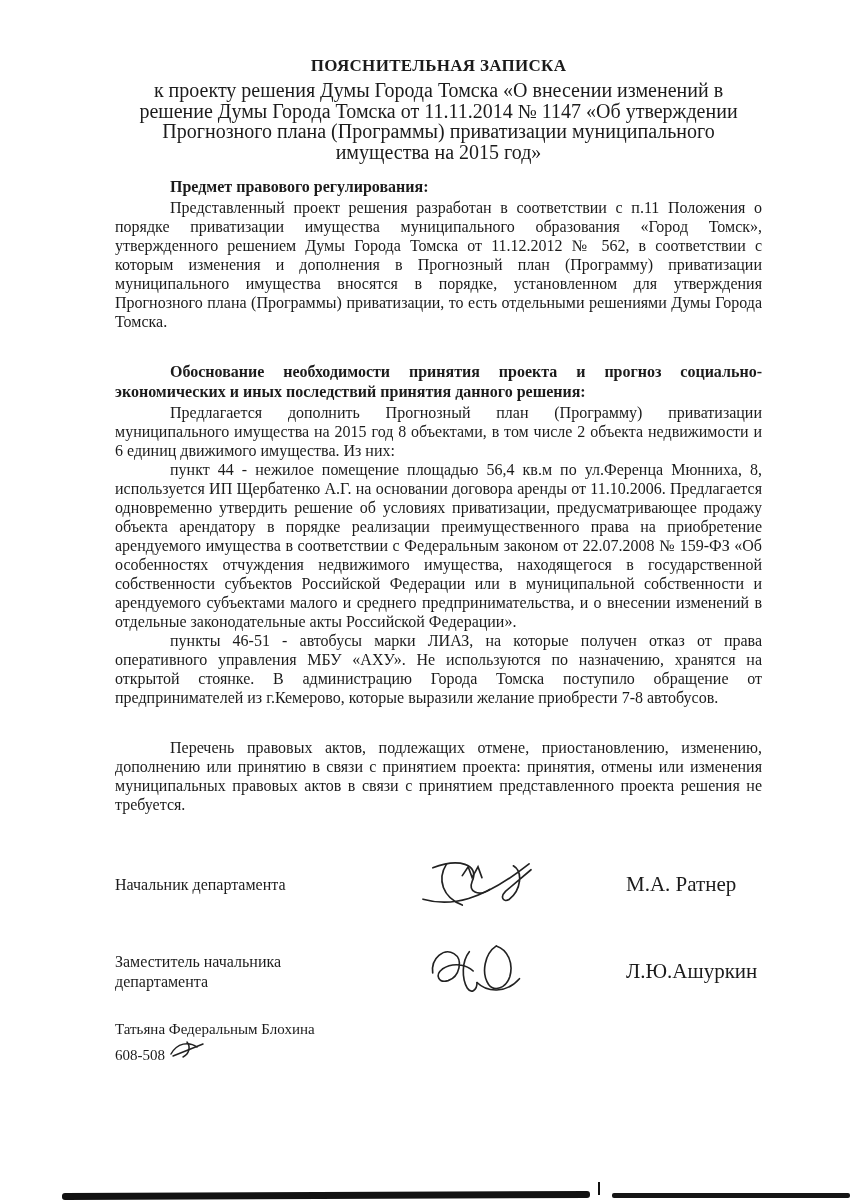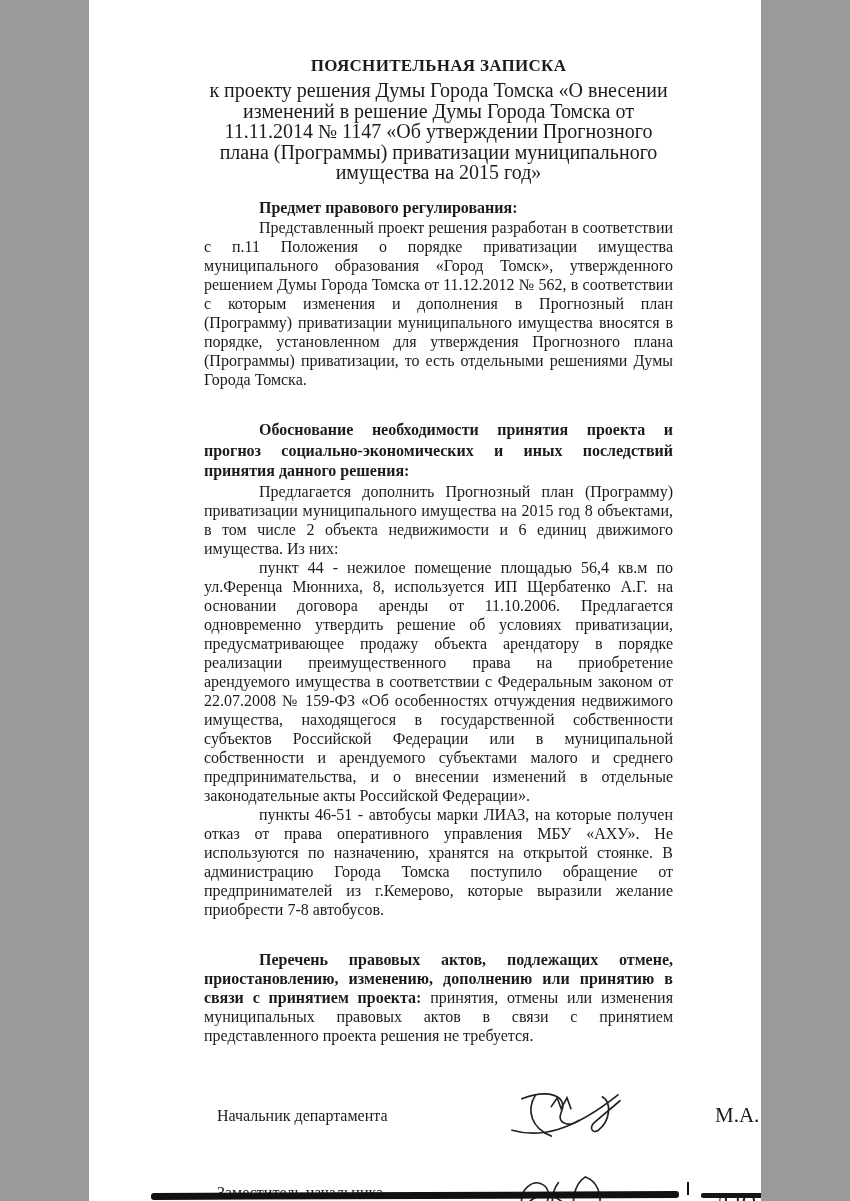--- a/index.html
+++ b/index.html
@@ -5,7 +5,7 @@
   * { box-sizing: border-box; margin: 0; padding: 0; }
   html, body { background: #9a9a9a; }
   .page {
-    width: 672px;
+    width: 850px;
     height: 1201px;
     margin: 0 auto;
     background: #ffffff;

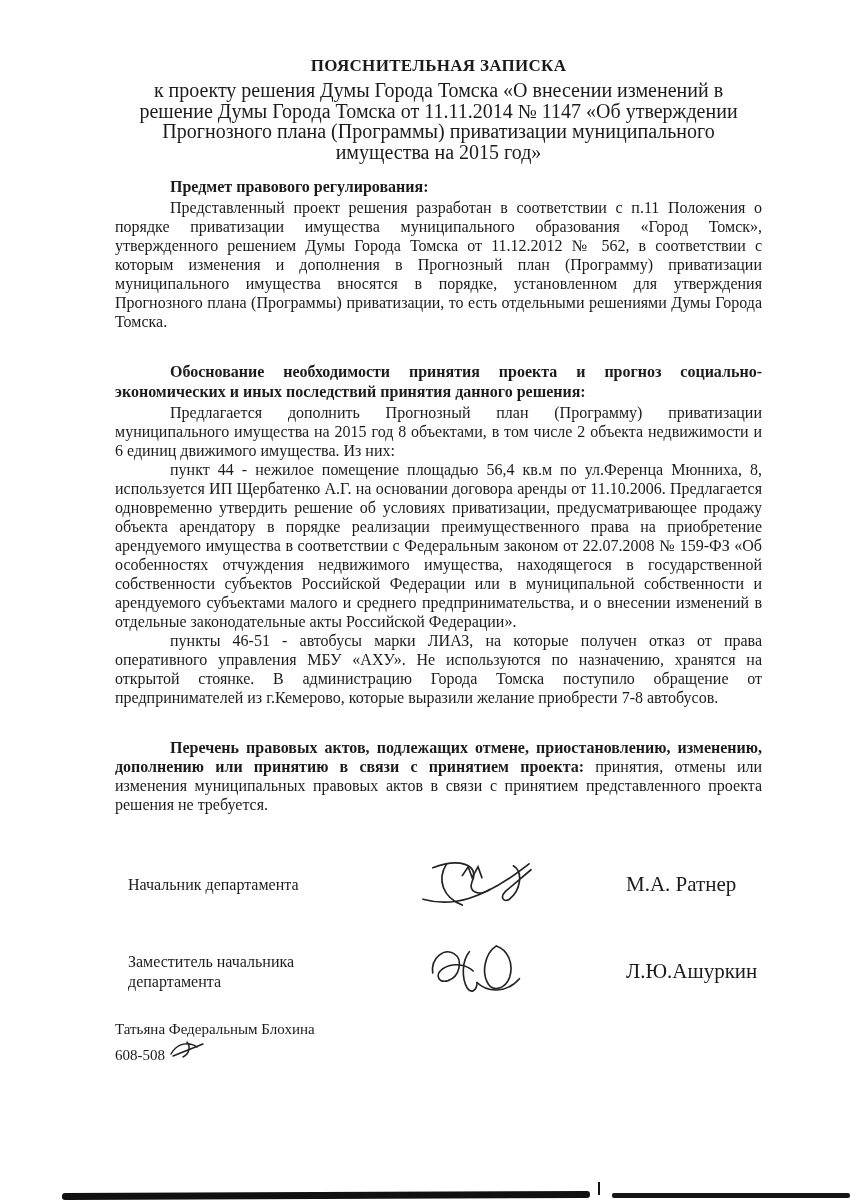--- a/index.html
+++ b/index.html
@@ -43,7 +43,7 @@
     text-indent: 55px;
   }
   .gap-before { margin-top: 31px; }
-  .bold { font-weight: bold; }
+  .bold { font-weight: normal; }
 
   .sig-row {
     display: grid;

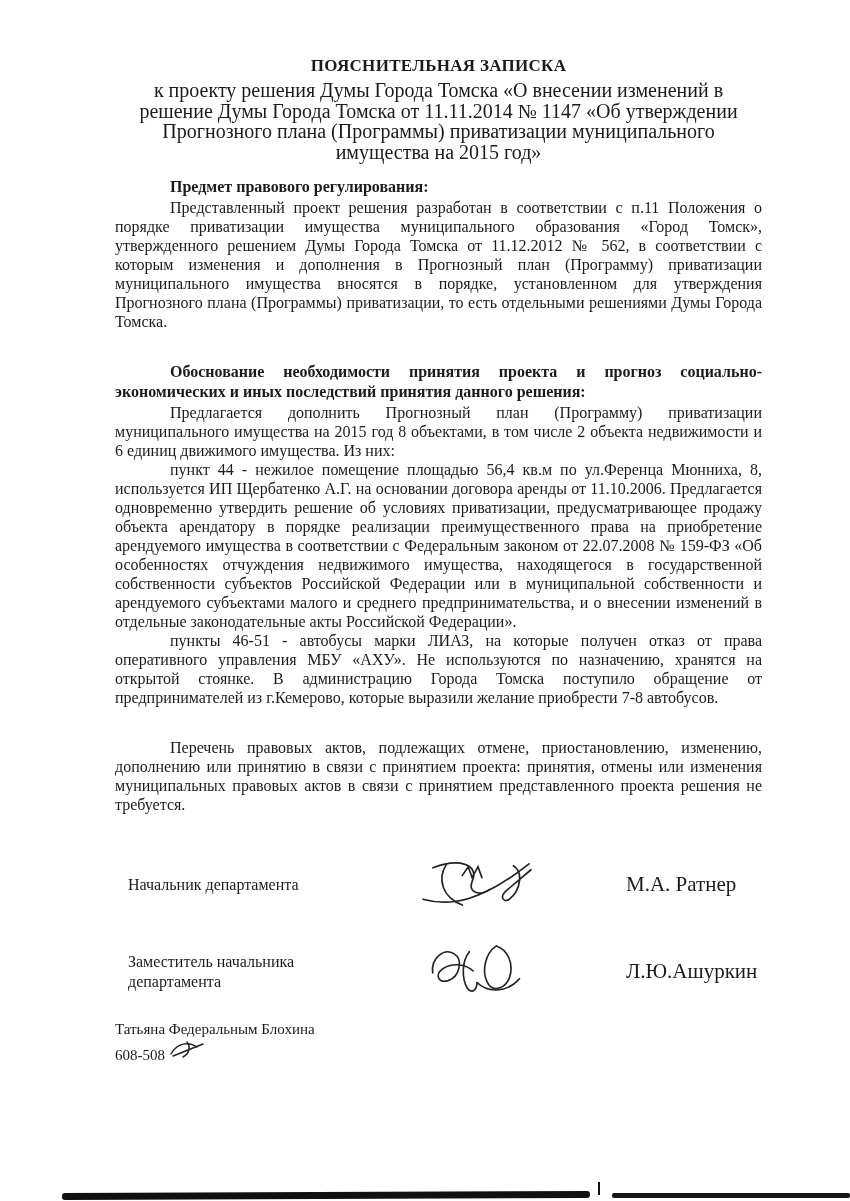--- a/index.html
+++ b/index.html
@@ -52,7 +52,7 @@
   }
   .sig-row-1 { margin-top: 42px; }
   .sig-row-2 { margin-top: 26px; }
-  .sig-position { font-size: 16px; line-height: 20px; margin-left: 13px; }
+  .sig-position { font-size: 16px; line-height: 20px; }
   .sig-scribble { justify-self: center; }
   .sig-name { font-size: 21px; padding-left: 36px; white-space: nowrap; }
 

